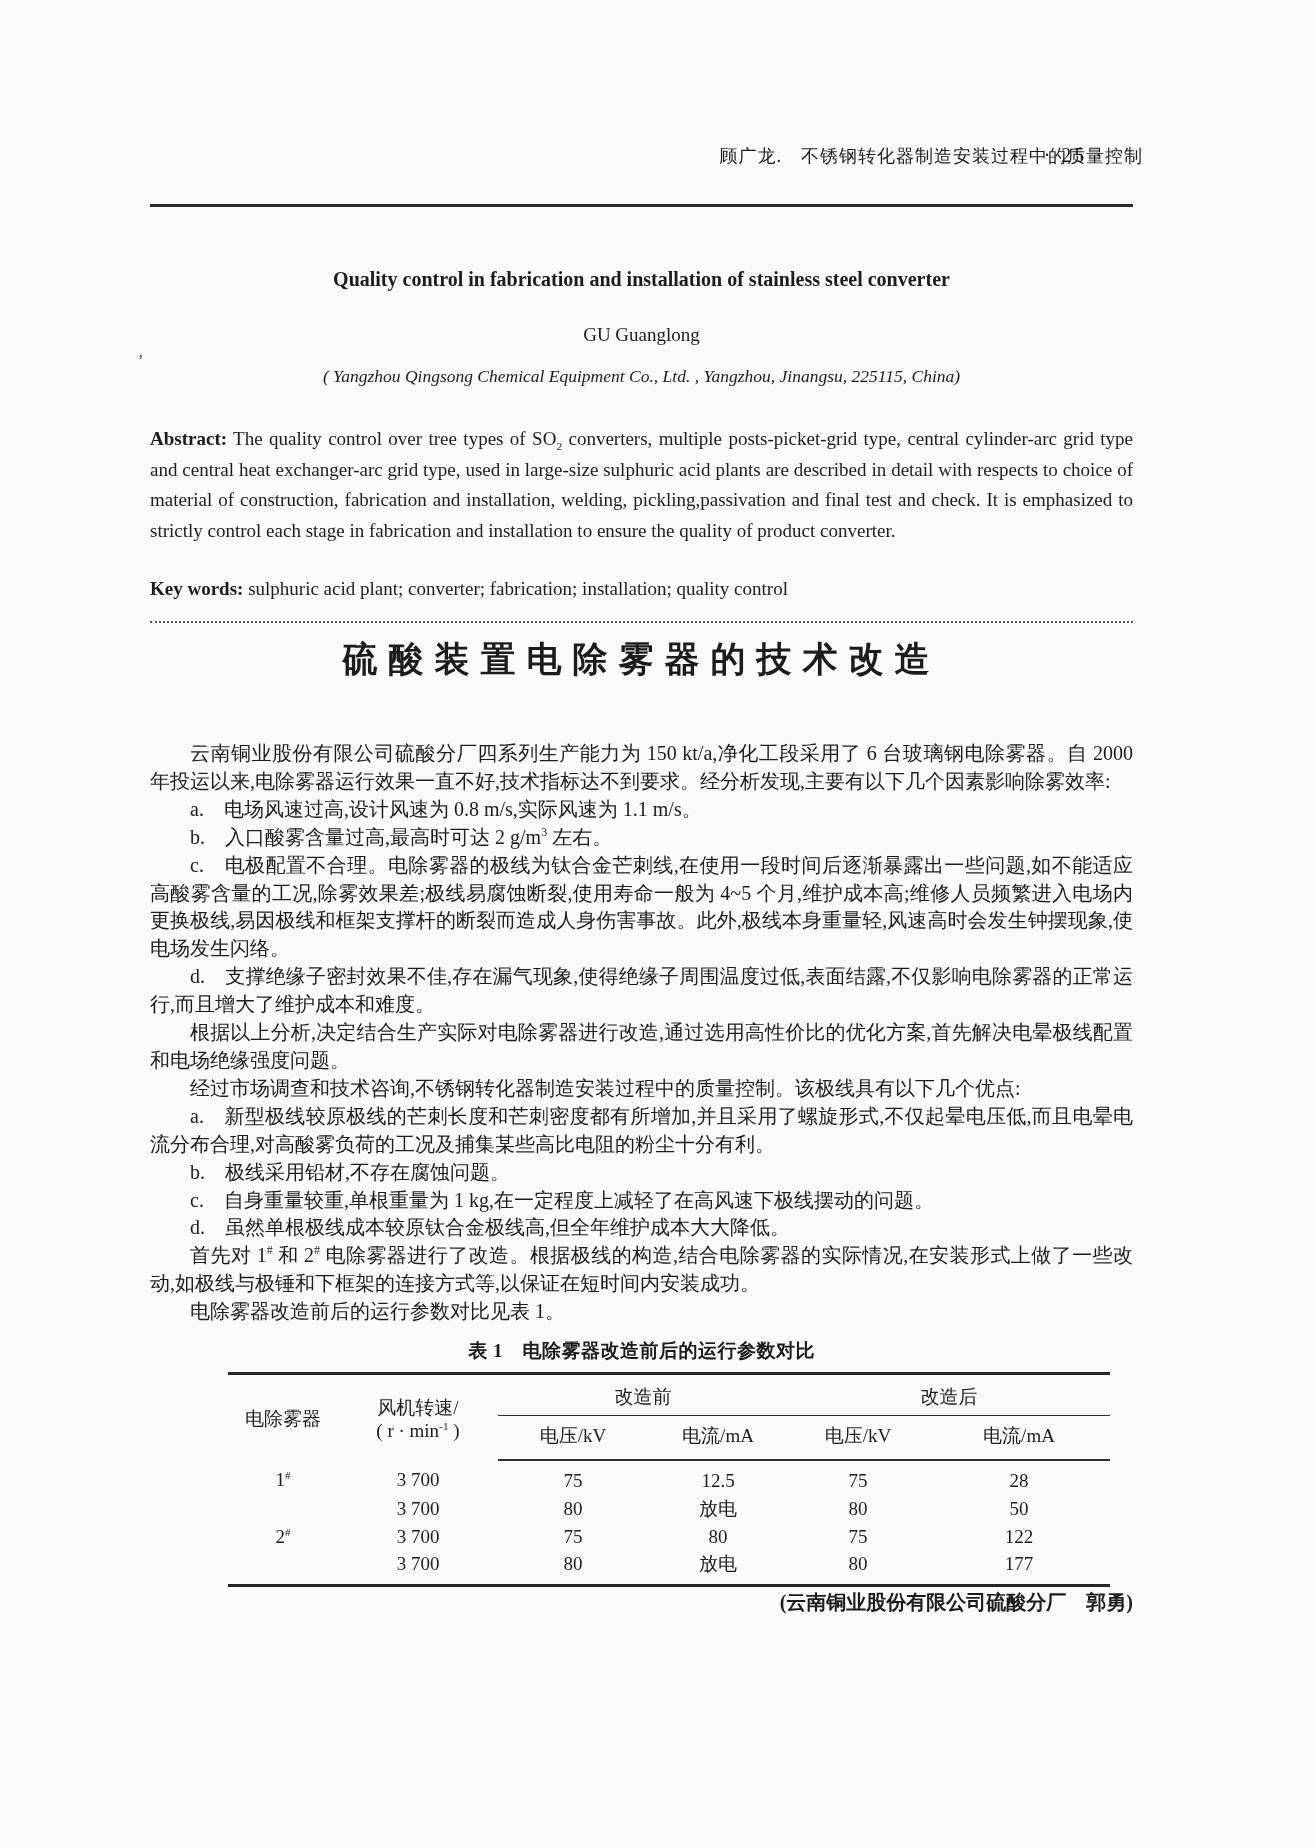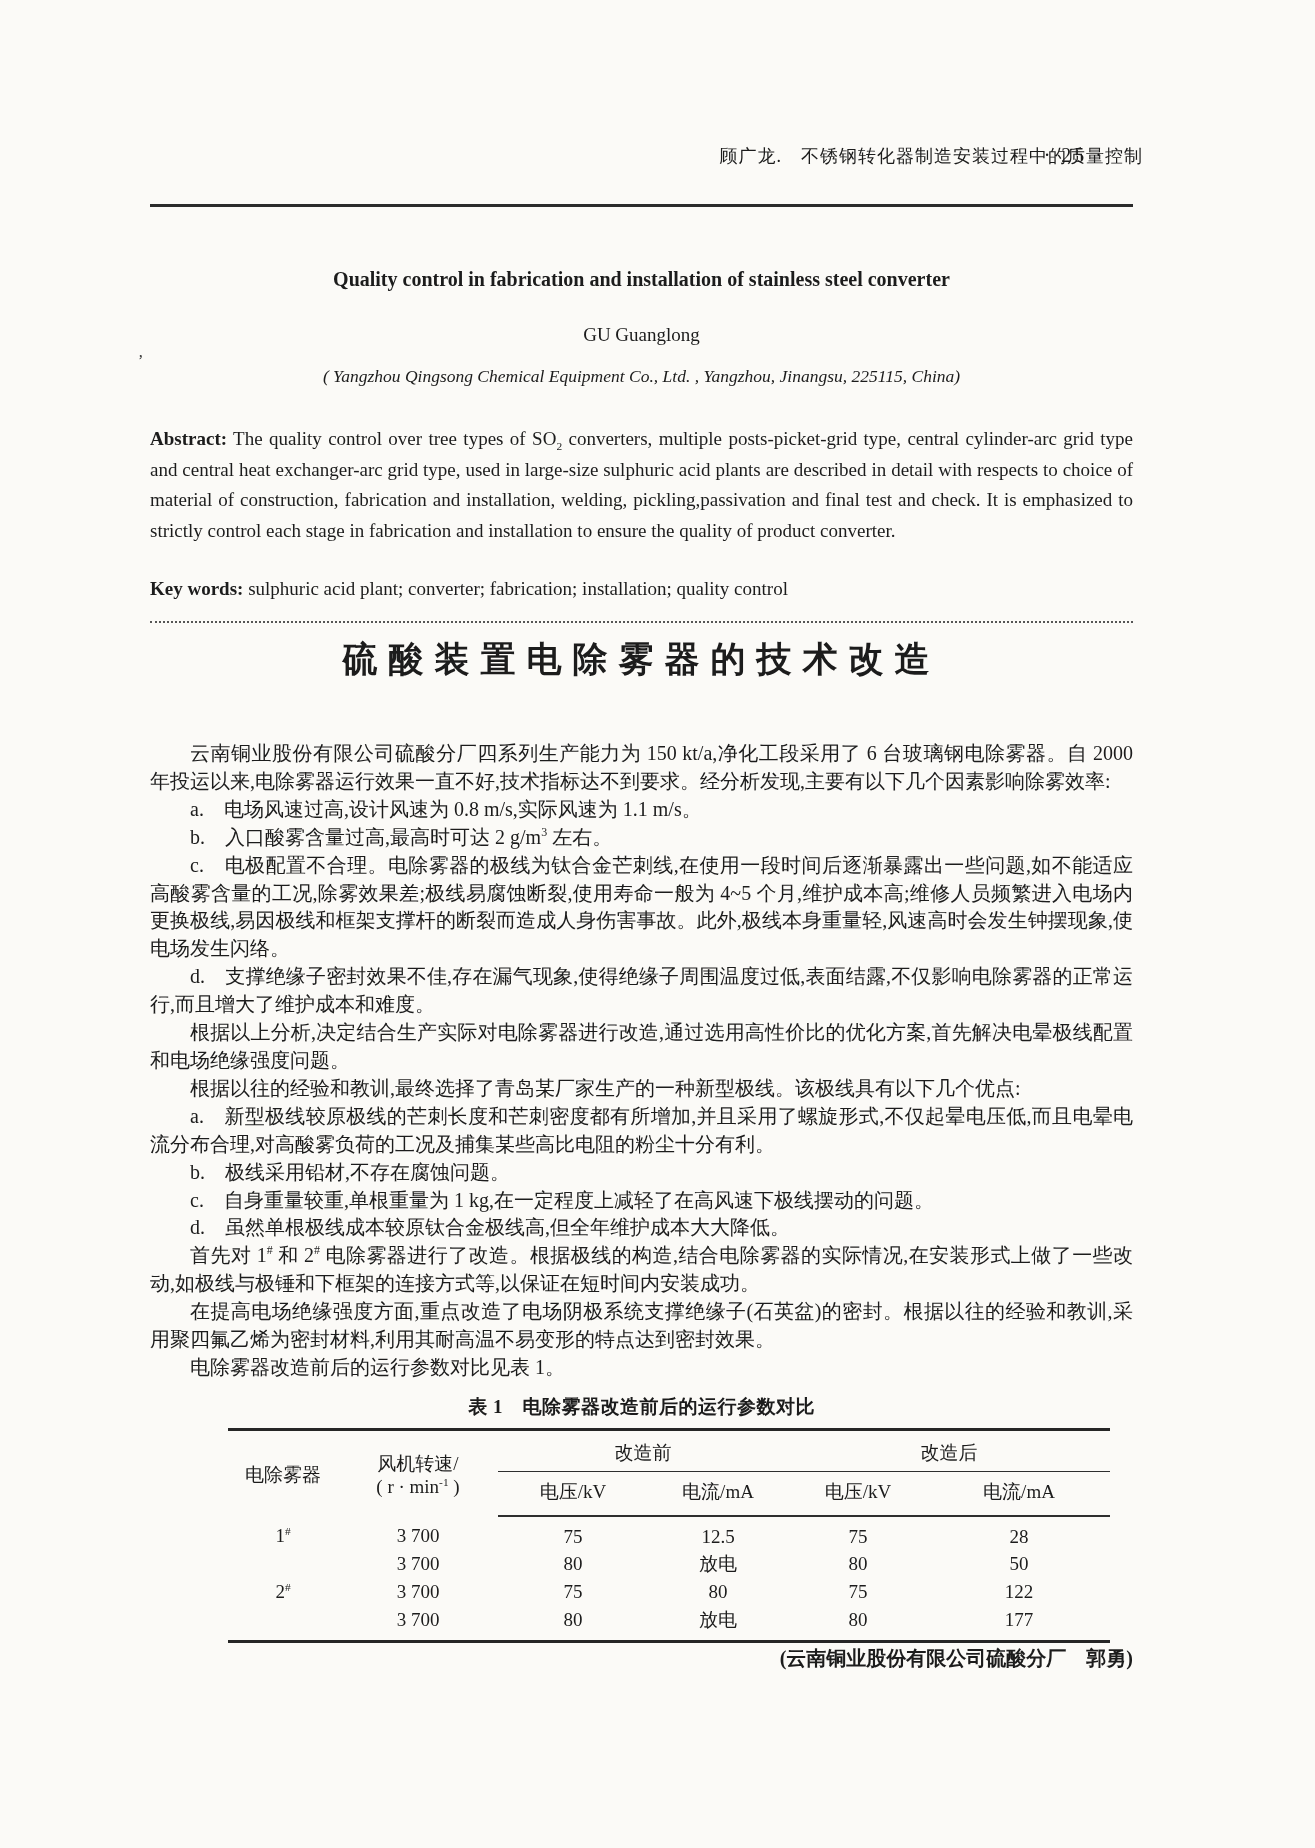--- a/index.html
+++ b/index.html
@@ -94,7 +94,7 @@
         <p class="body-p">c.　电极配置不合理。电除雾器的极线为钛合金芒刺线,在使用一段时间后逐渐暴露出一些问题,如不能适应高酸雾含量的工况,除雾效果差;极线易腐蚀断裂,使用寿命一般为 4~5 个月,维护成本高;维修人员频繁进入电场内更换极线,易因极线和框架支撑杆的断裂而造成人身伤害事故。此外,极线本身重量轻,风速高时会发生钟摆现象,使电场发生闪络。</p>
         <p class="body-p">d.　支撑绝缘子密封效果不佳,存在漏气现象,使得绝缘子周围温度过低,表面结露,不仅影响电除雾器的正常运行,而且增大了维护成本和难度。</p>
         <p class="body-p">根据以上分析,决定结合生产实际对电除雾器进行改造,通过选用高性价比的优化方案,首先解决电晕极线配置和电场绝缘强度问题。</p>
-        <p class="body-p">根据以往的经验和教训,最终选择了青岛某厂家生产的一种新型极线。该极线具有以下几个优点:</p>
+        <p class="body-p">经过市场调查和技术咨询,不锈钢转化器制造安装过程中的质量控制。该极线具有以下几个优点:</p>
         <p class="body-p">a.　新型极线较原极线的芒刺长度和芒刺密度都有所增加,并且采用了螺旋形式,不仅起晕电压低,而且电晕电流分布合理,对高酸雾负荷的工况及捕集某些高比电阻的粉尘十分有利。</p>
         <p class="body-p">b.　极线采用铅材,不存在腐蚀问题。</p>
         <p class="body-p">c.　自身重量较重,单根重量为 1 kg,在一定程度上减轻了在高风速下极线摆动的问题。</p>

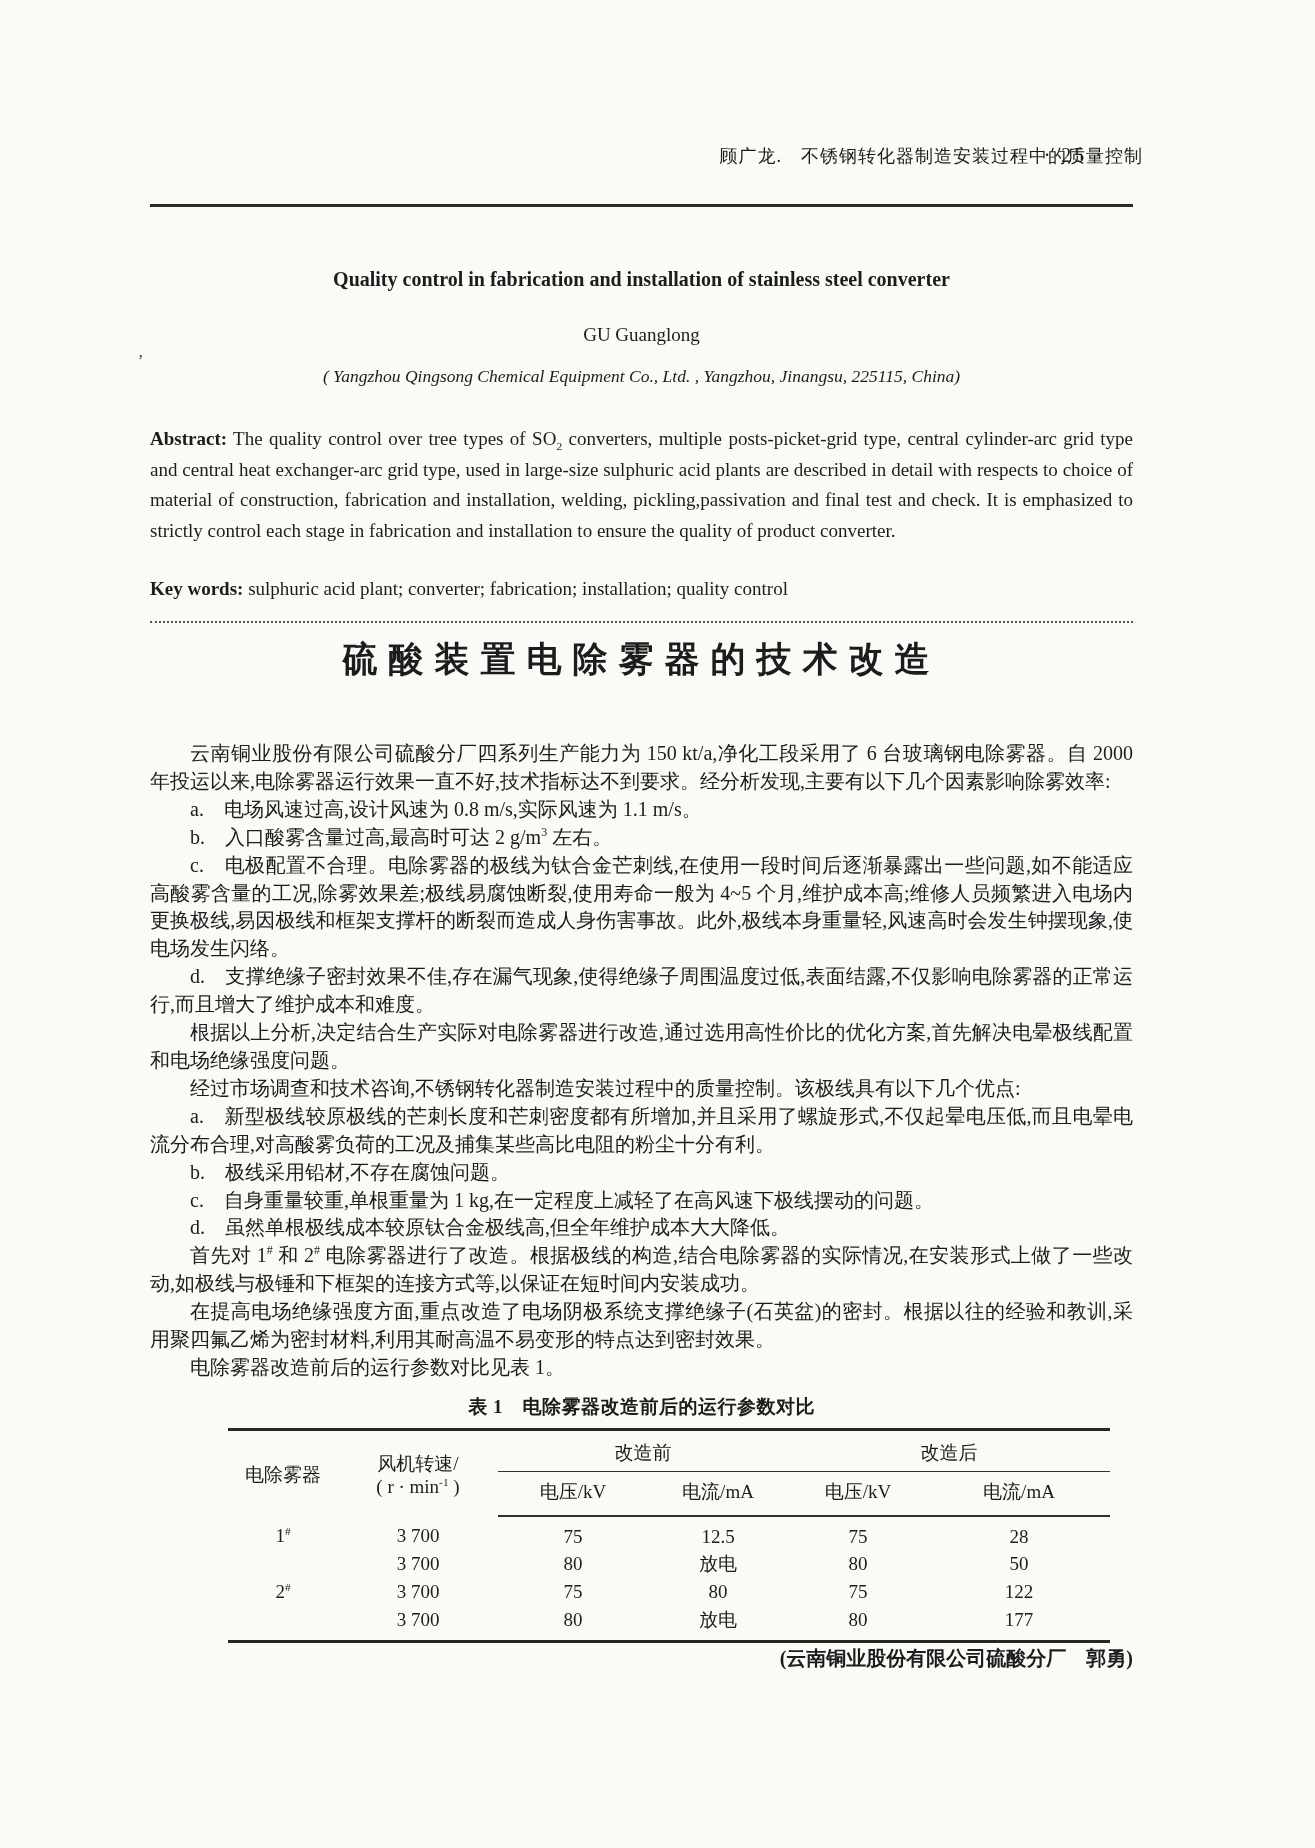--- a/index.html
+++ b/index.html
@@ -100,7 +100,6 @@
         <p class="body-p">c.　自身重量较重,单根重量为 1 kg,在一定程度上减轻了在高风速下极线摆动的问题。</p>
         <p class="body-p">d.　虽然单根极线成本较原钛合金极线高,但全年维护成本大大降低。</p>
         <p class="body-p">首先对 1<sup>#</sup> 和 2<sup>#</sup> 电除雾器进行了改造。根据极线的构造,结合电除雾器的实际情况,在安装形式上做了一些改动,如极线与极锤和下框架的连接方式等,以保证在短时间内安装成功。</p>
-        <p class="body-p">在提高电场绝缘强度方面,重点改造了电场阴极系统支撑绝缘子(石英盆)的密封。根据以往的经验和教训,采用聚四氟乙烯为密封材料,利用其耐高温不易变形的特点达到密封效果。</p>
         <p class="body-p">电除雾器改造前后的运行参数对比见表 1。</p>
       </div>
 

